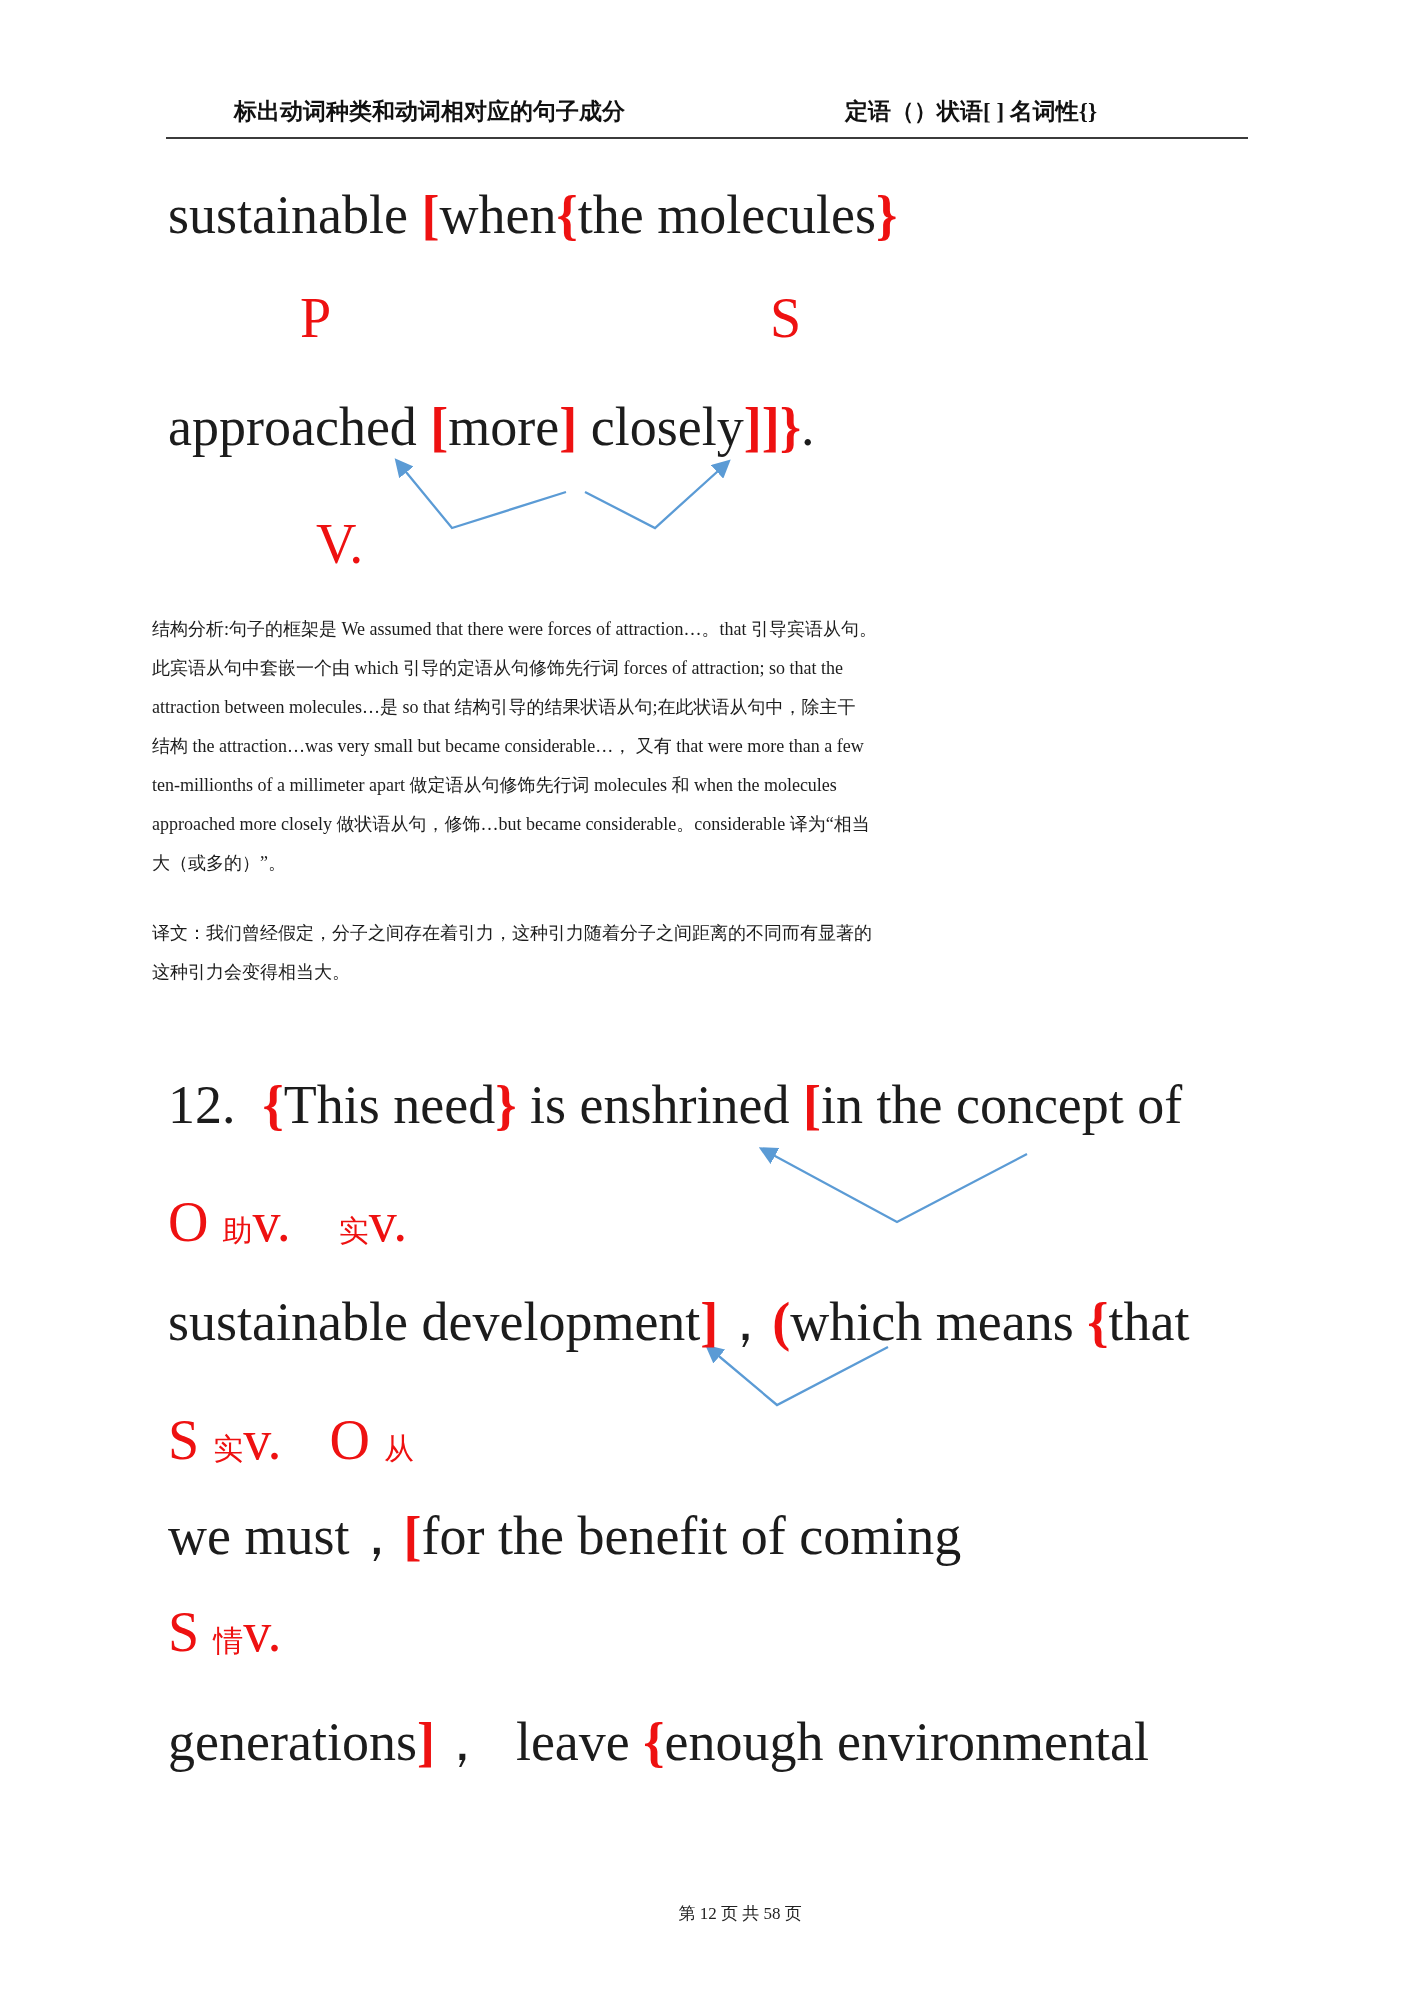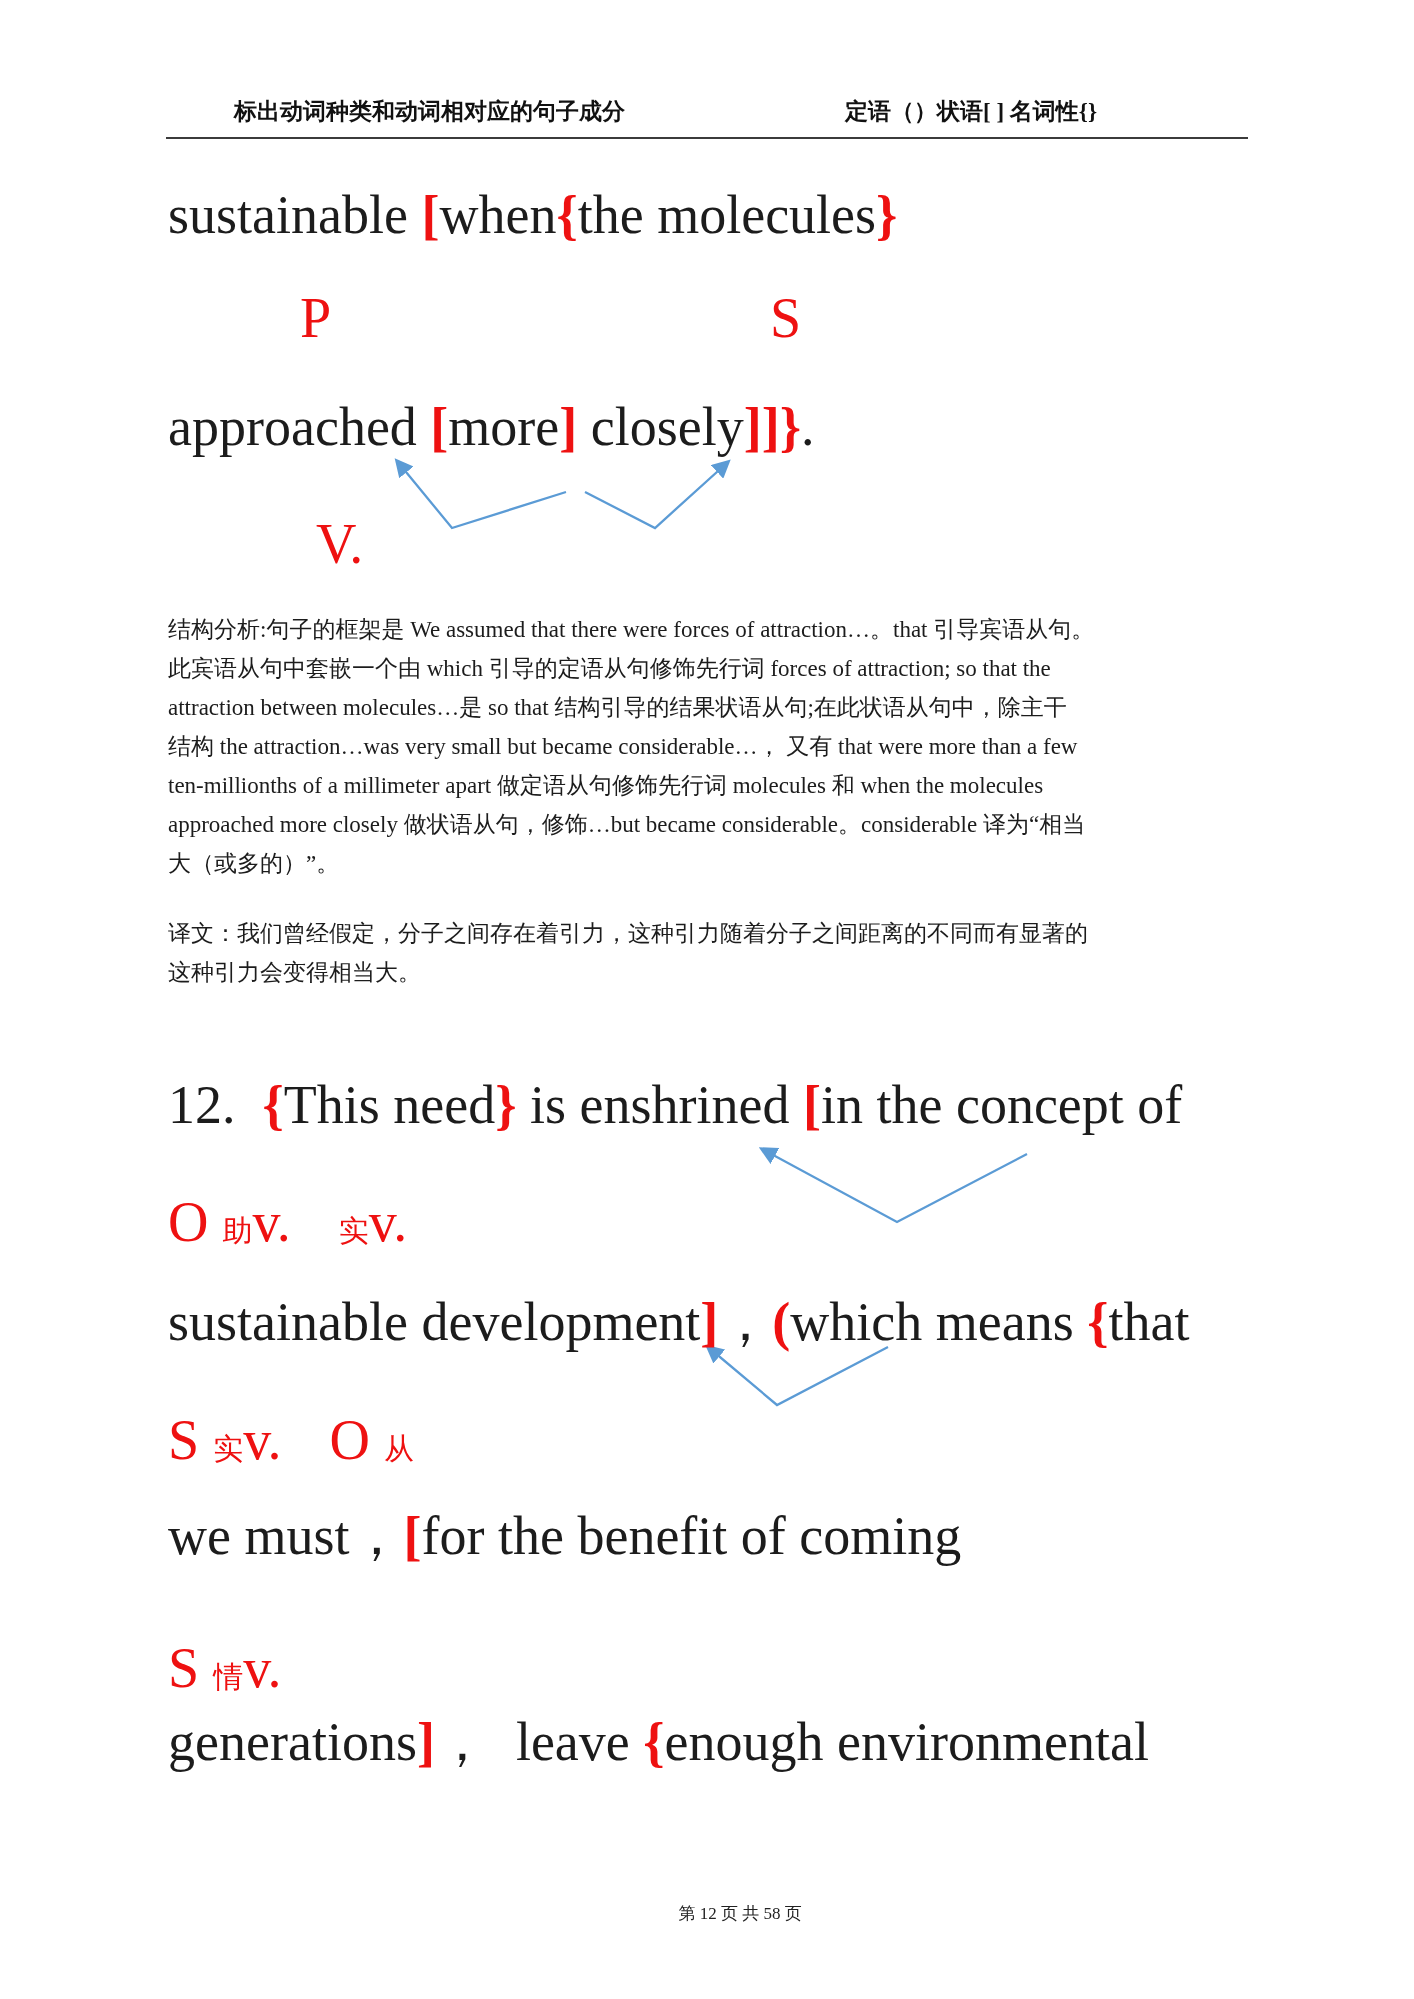--- a/index.html
+++ b/index.html
@@ -33,7 +33,7 @@
   .lab.sm{font-size:30px;}
   .lab.gap{margin-left:48px;}
   
-  .para{left:168px;width:1086px;font-size:23px;color:var(--ink);}
+  .para{left:152px;width:1086px;font-size:18px;color:var(--ink);}
   .pline{height:39px;line-height:39px;white-space:pre;}
   
   .arrows{top:0;left:0;width:1414px;height:1999px;pointer-events:none;}

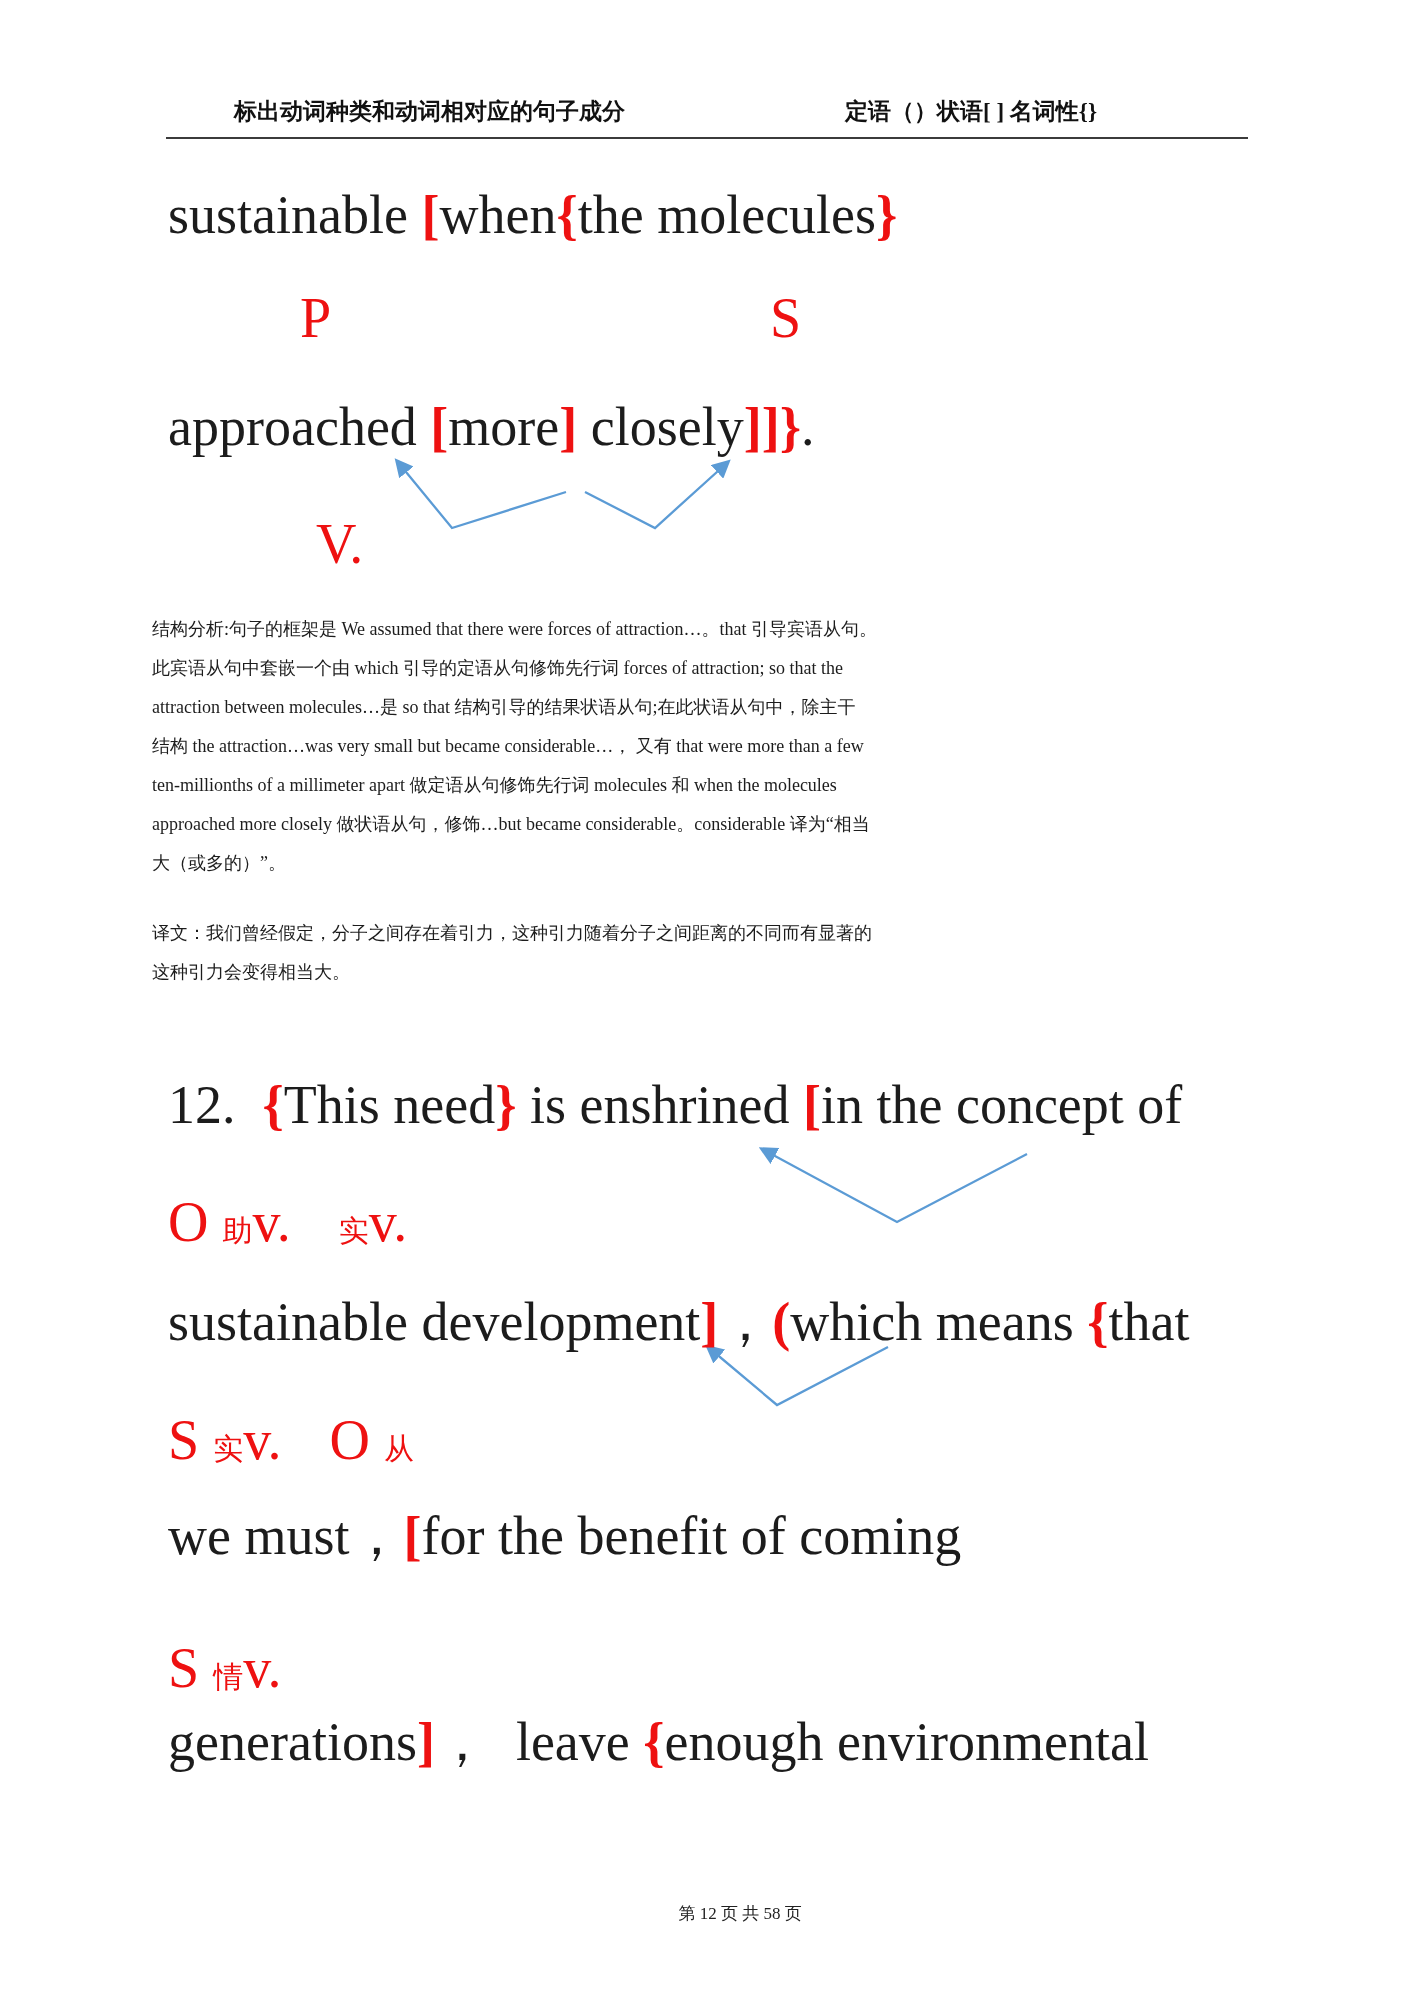--- a/index.html
+++ b/index.html
@@ -103,7 +103,7 @@
 
   <div class="abs bigline" style="top:1500px"><span class="sg sg-k">we must</span><span class="sg sg-k">，</span><span class="sg sg-r">[</span><span class="sg sg-k">for the benefit of coming</span></div>
 
-  <div class="abs labrow" style="top:1636px"><span class="lab lg">S </span><span class="lab sm">情</span><span class="lab lg">v.</span></div>
+  <div class="abs labrow" style="top:1600px"><span class="lab lg">S </span><span class="lab sm">情</span><span class="lab lg">v.</span></div>
 
   <div class="abs bigline" style="top:1706px"><span class="sg sg-k">generations</span><span class="sg sg-r">]</span><span class="sg sg-k">，  leave </span><span class="sg sg-r">{</span><span class="sg sg-k">enough environmental</span></div>
 

